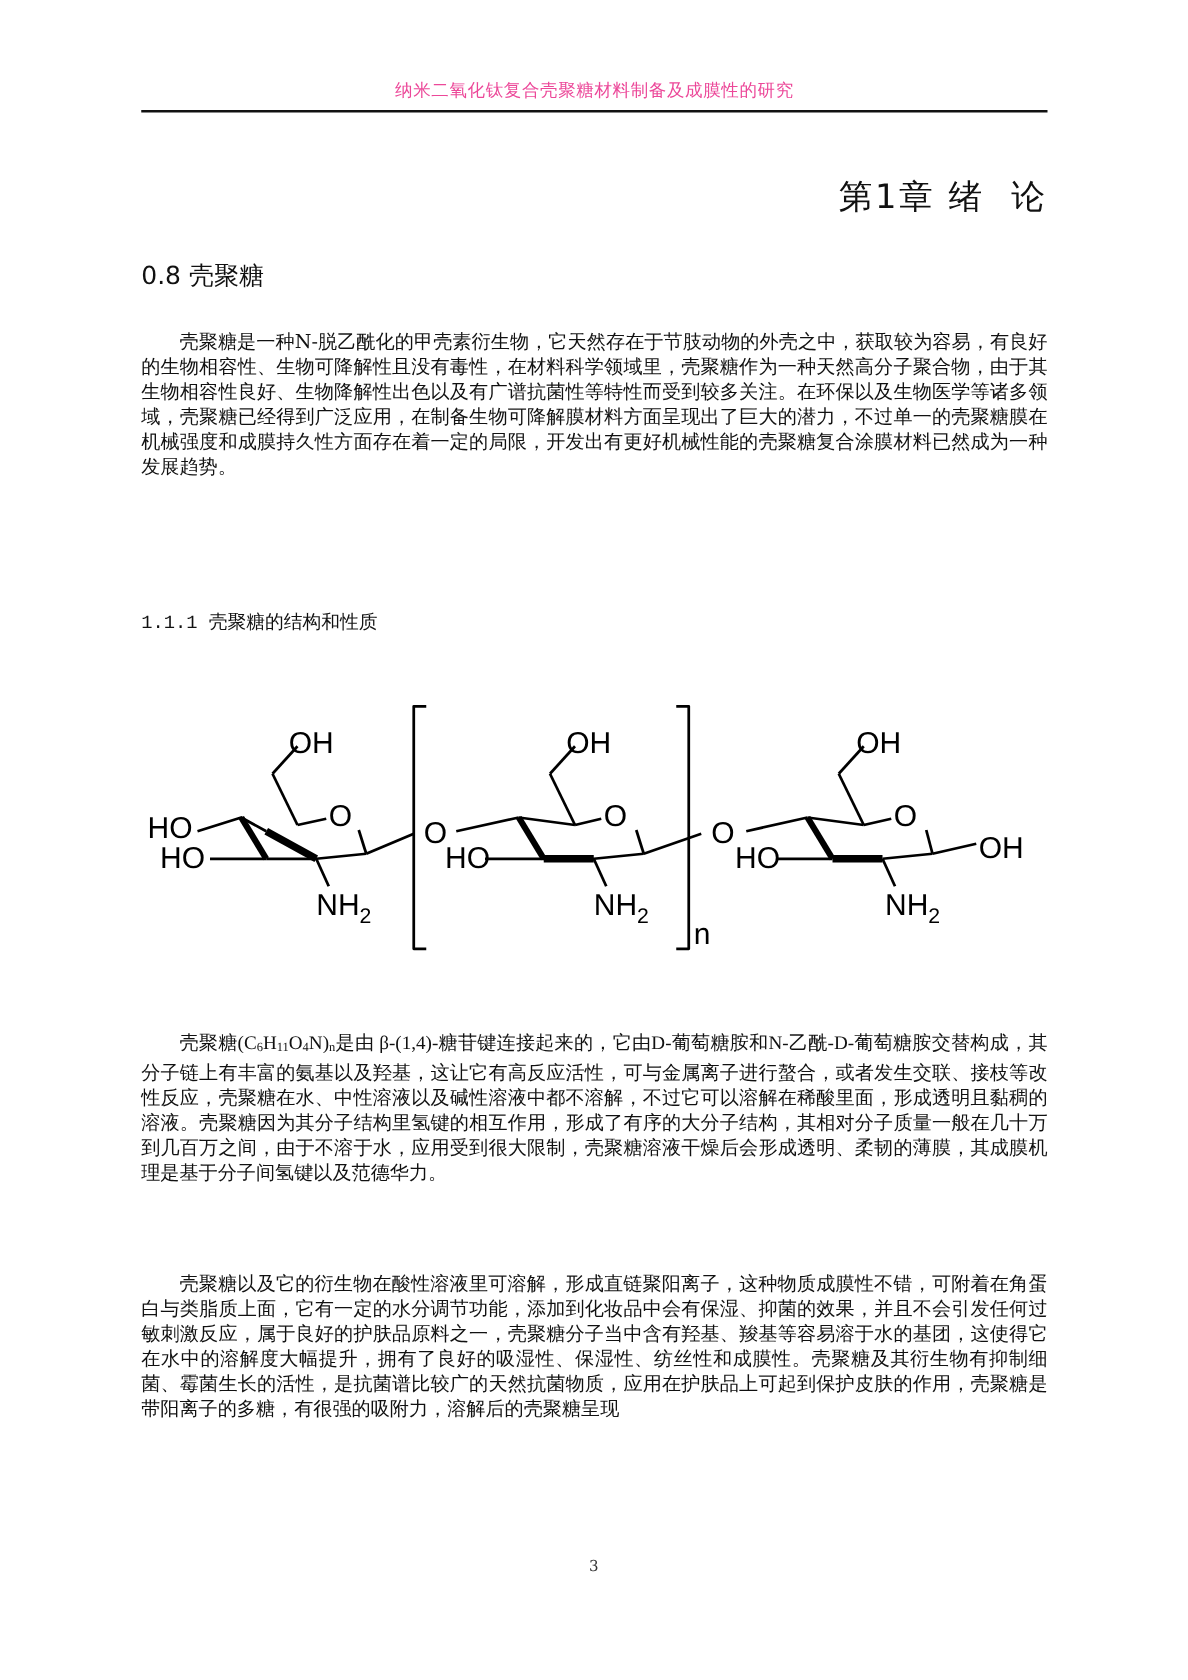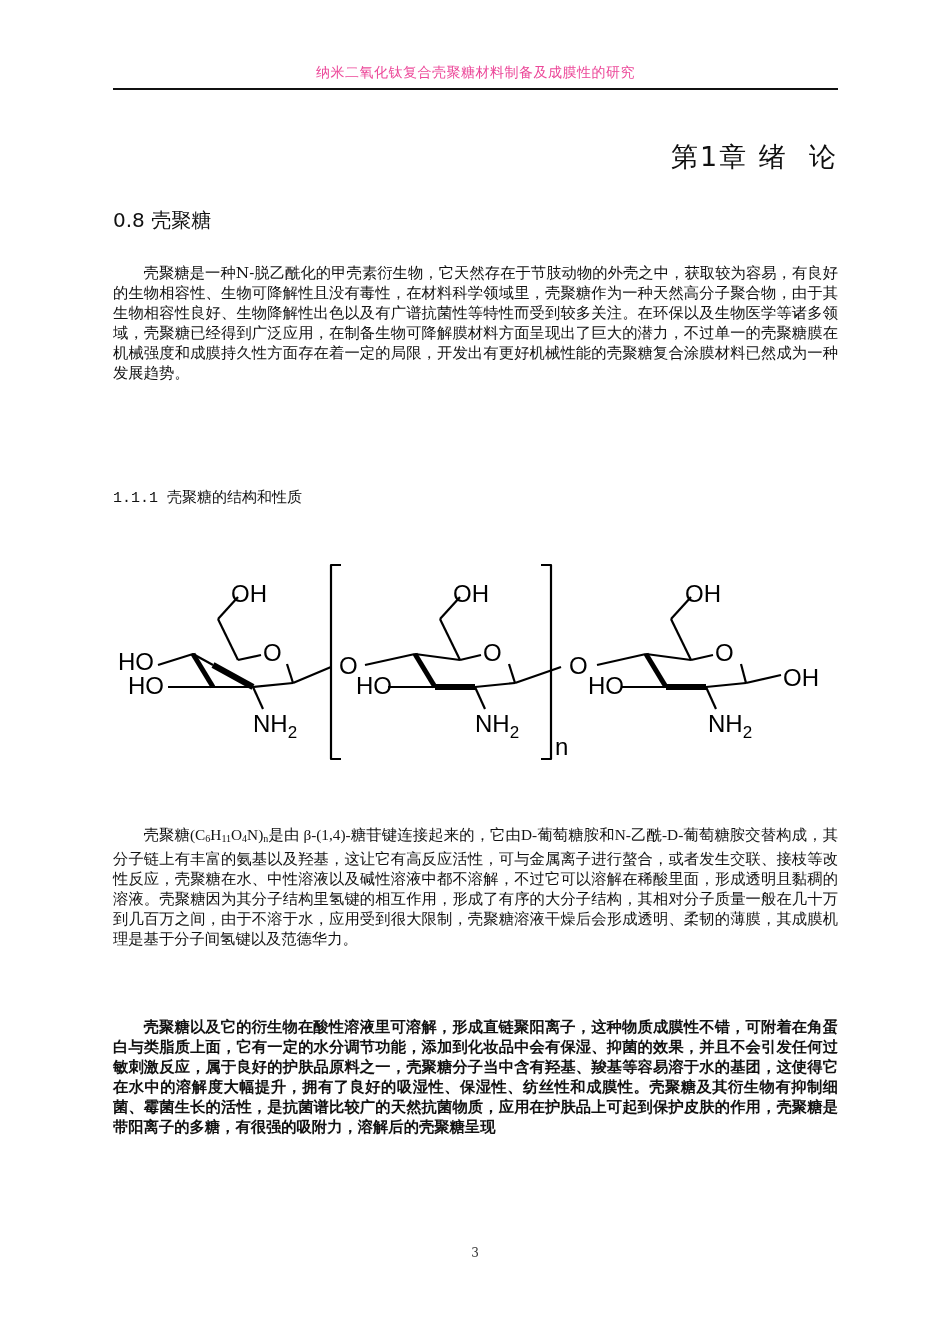--- a/index.html
+++ b/index.html
@@ -19,7 +19,7 @@
           text-align: justify; text-indent: 2em; margin: 0; }
   .p1 { top: 263px; }
   .p2 { top: 825px; font-family: Liberation Serif, serif; }
-  .p3 { top: 1017px; font-weight: bold; }
+  .p3 { top: 1017px; }
   .figure { position: absolute; left: 113px; top: 557px; width: 725px; height: 210px; }
   .page-number { position: absolute; left: 0; width: 950px; top: 1246px; text-align: center; font-size: 12px; color: #333; }
   sub { font-size: 10px; vertical-align: -2px; }

